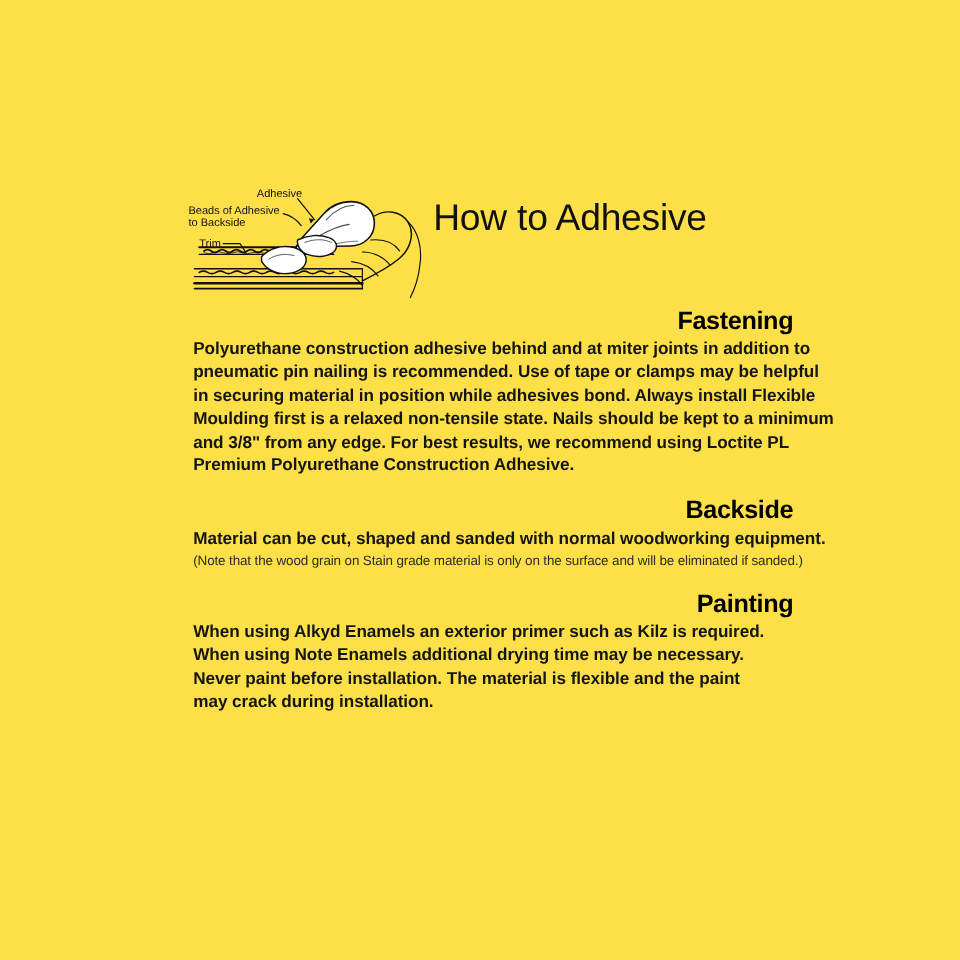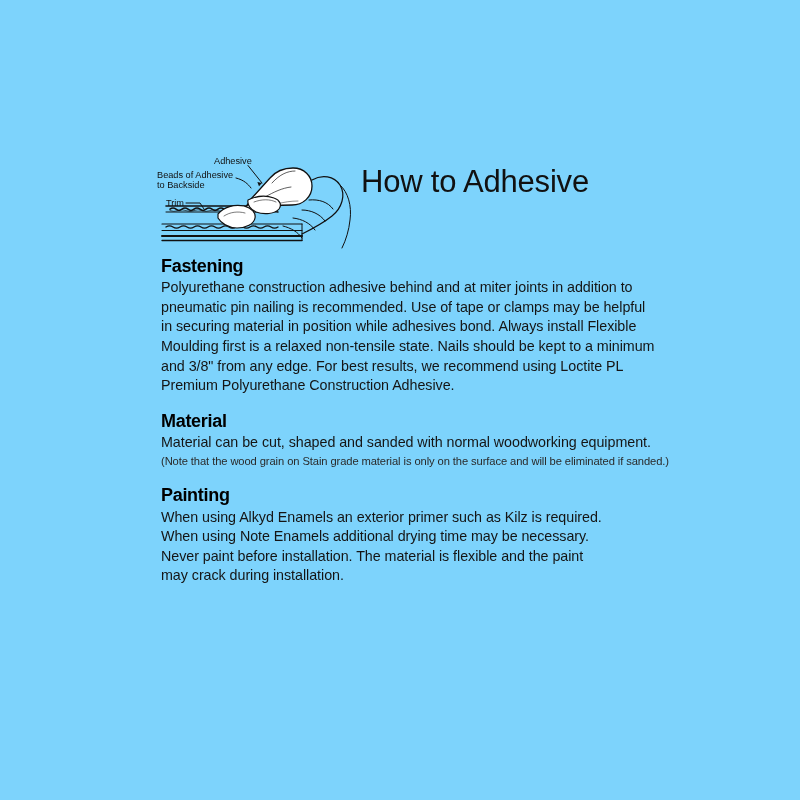--- a/index.html
+++ b/index.html
@@ -20,7 +20,7 @@
     position: relative;
     width: 800px;
     height: 800px;
-    background: #7dd3fc;
+    background: #fde047;
   }
 
   

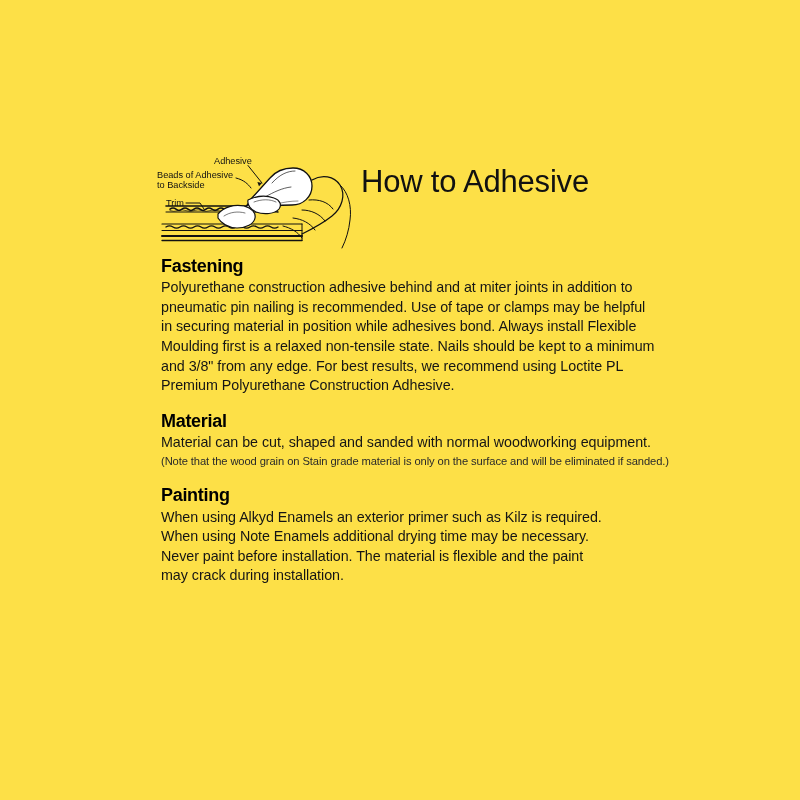--- a/index.html
+++ b/index.html
@@ -81,12 +81,13 @@
   .section + .section { margin-top: 15px; }
 
   .section-heading {
-    font-size: 18px;
+    font-size: 21px;
     font-weight: 700;
     letter-spacing: -0.3px;
     line-height: 1.12;
     margin: 0 0 2px 0;
     color: #000000;
+    text-align: right;
   }
 
   .section-body { margin: 0; }

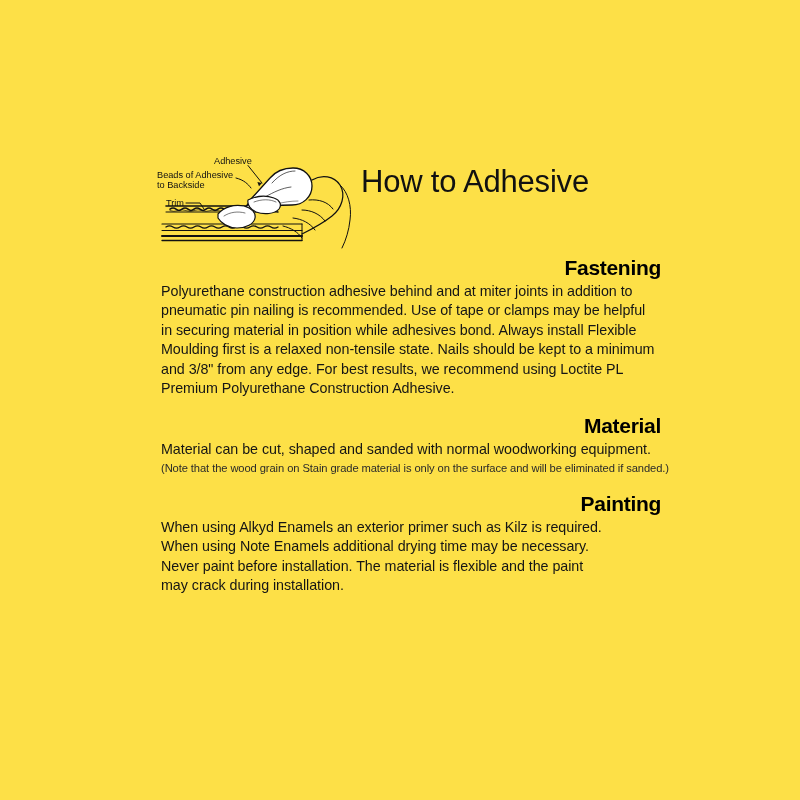--- a/index.html
+++ b/index.html
@@ -98,6 +98,7 @@
     letter-spacing: -0.05px;
     color: #151515;
     white-space: nowrap;
+    font-weight: bold;
   }
 
   .note-line {

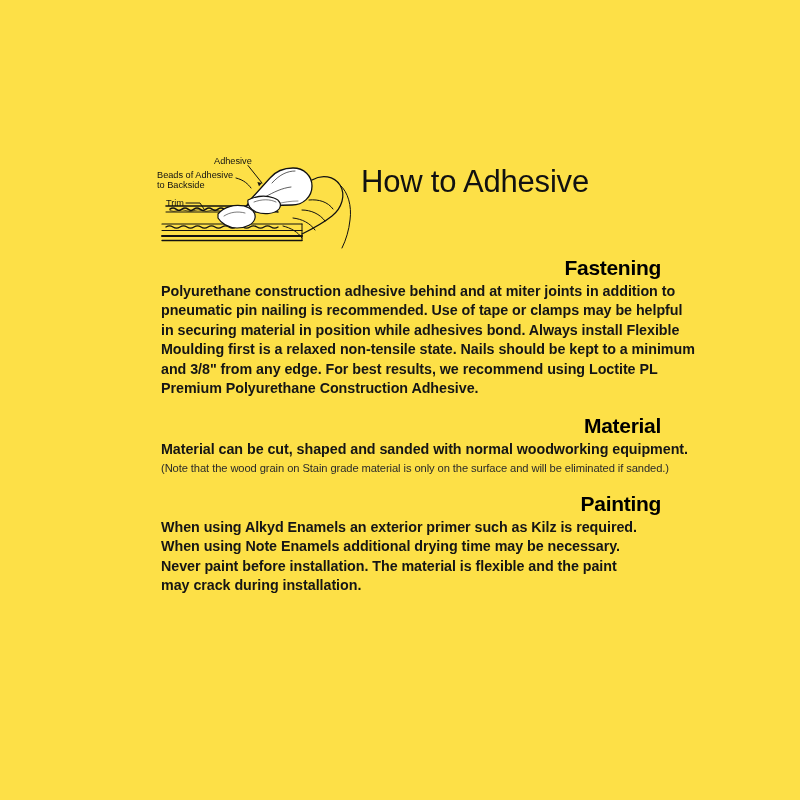--- a/index.html
+++ b/index.html
@@ -209,7 +209,7 @@
     </div>
 
     <div class="section">
-      <h2 class="section-heading">Material</h2>
+      <h2 class="section-heading">Backside</h2>
       <div class="section-body">
         <div class="body-line">Material can be cut, shaped and sanded with normal woodworking equipment.</div>
         <div class="note-line">(Note that the wood grain on Stain grade material is only on the surface and will be eliminated if sanded.)</div>

